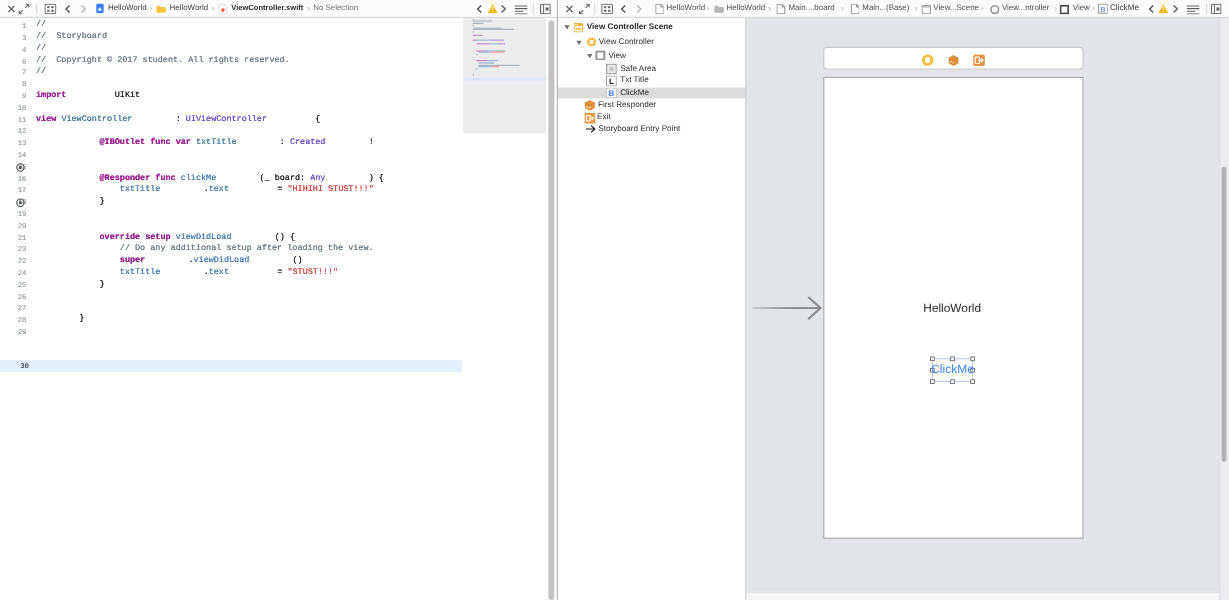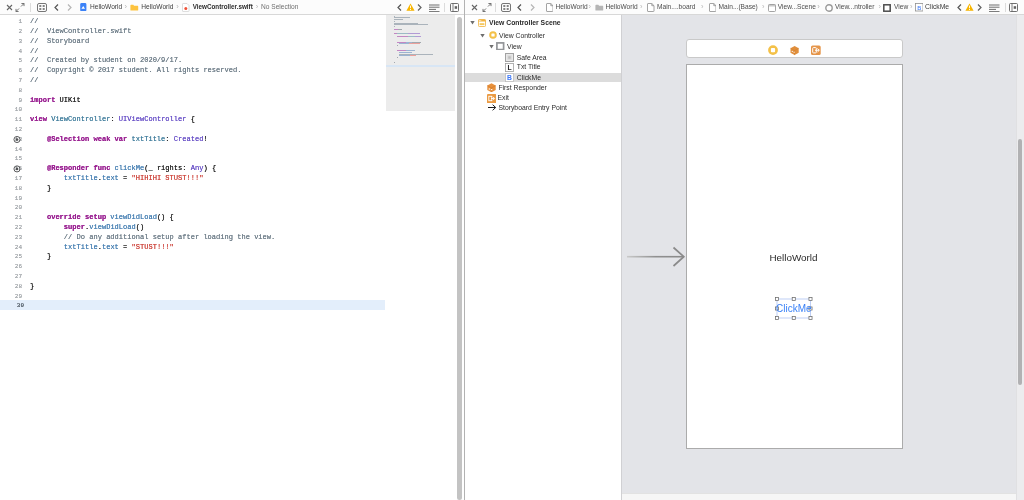--- a/index.html
+++ b/index.html
@@ -31,7 +31,6 @@
 
 <div id="code">
       <div class="cl"><span class="ln">1</span><span class="ct"><span class="com">//</span></span></div>
-      <div class="cl"><span class="ln">2</span><span class="ct"><span class="com">//  ViewController.swift</span></span></div>
       <div class="cl"><span class="ln">3</span><span class="ct"><span class="com">//  Storyboard</span></span></div>
       <div class="cl"><span class="ln">4</span><span class="ct"><span class="com">//</span></span></div>
       <div class="cl"><span class="ln">5</span><span class="ct"><span class="com">//  Created by student on 2020/9/17.</span></span></div>

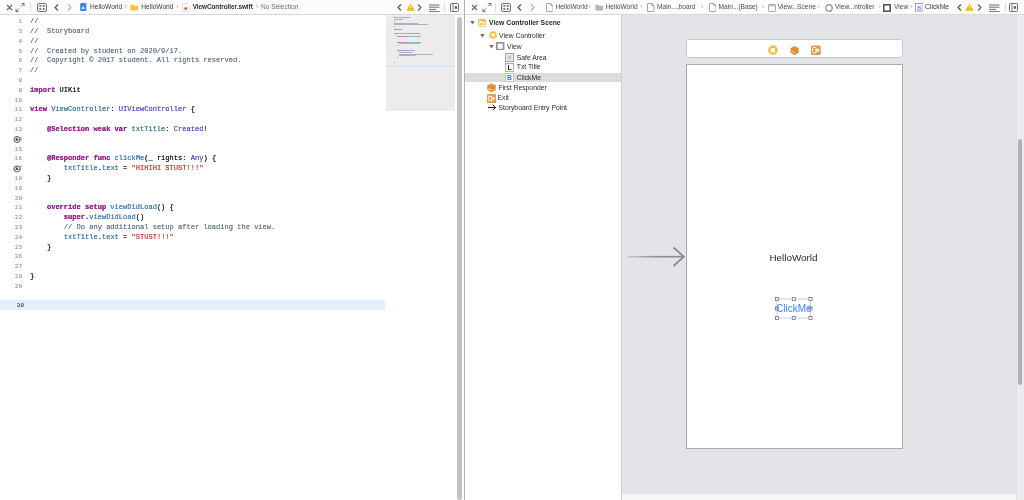--- a/index.html
+++ b/index.html
@@ -33,7 +33,6 @@
       <div class="cl"><span class="ln">1</span><span class="ct"><span class="com">//</span></span></div>
       <div class="cl"><span class="ln">3</span><span class="ct"><span class="com">//  Storyboard</span></span></div>
       <div class="cl"><span class="ln">4</span><span class="ct"><span class="com">//</span></span></div>
-      <div class="cl"><span class="ln">5</span><span class="ct"><span class="com">//  Created by student on 2020/9/17.</span></span></div>
       <div class="cl"><span class="ln">6</span><span class="ct"><span class="com">//  Copyright © 2017 student. All rights reserved.</span></span></div>
       <div class="cl"><span class="ln">7</span><span class="ct"><span class="com">//</span></span></div>
       <div class="cl"><span class="ln">8</span><span class="ct"></span></div>

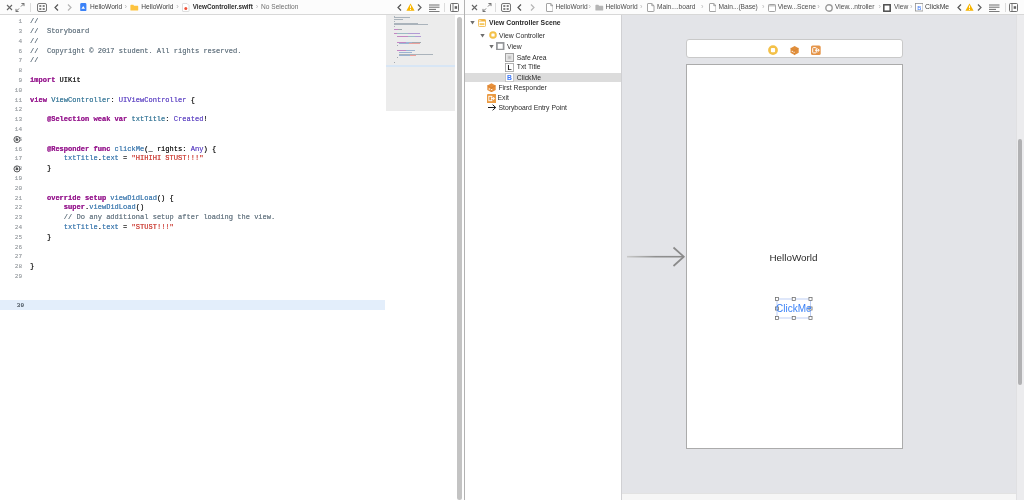--- a/index.html
+++ b/index.html
@@ -21,7 +21,7 @@
 .typ{color:#6b53c8;}
 .decl{color:#45809f;}
 .ref{color:#4a82b4;}
-.blk{color:#262626;}
+.blk{color:#262626;margin-left:36px;}
 
 .orow{position:absolute;font-size:6.8px;color:#2b2b2b;white-space:nowrap;}
 </style></head><body>

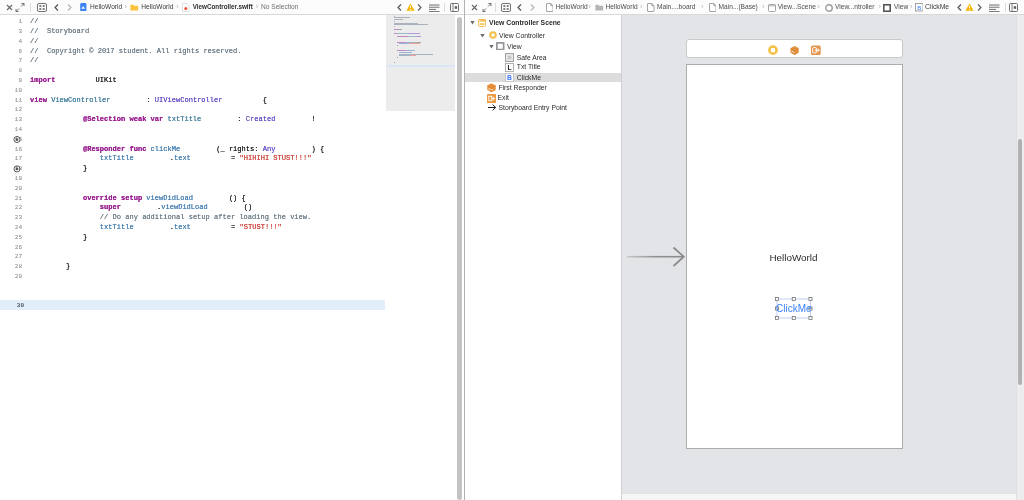--- a/index.html
+++ b/index.html
@@ -40,7 +40,7 @@
       <div class="cl"><span class="ln">10</span><span class="ct"></span></div>
       <div class="cl"><span class="ln">11</span><span class="ct"><span class="kw">view </span><span class="decl">ViewController</span><span class="blk">: </span><span class="typ">UIViewController</span><span class="blk"> {</span></span></div>
       <div class="cl"><span class="ln">12</span><span class="ct"></span></div>
-      <div class="cl"><span class="ln">13</span><span class="ct"><span class="blk">    </span><span class="kw">@Selection weak var </span><span class="decl">txtTitle</span><span class="blk">: </span><span class="typ">Created</span><span class="blk">!</span></span></div>
+      <div class="cl"><span class="ln">13</span><span class="ct"><span class="blk">    </span><span class="kw">@IBOutlet func var </span><span class="decl">txtTitle</span><span class="blk">: </span><span class="typ">Created</span><span class="blk">!</span></span></div>
       <div class="cl"><span class="ln">14</span><span class="ct"></span></div>
       <div class="cl"><span class="ln">15</span><span class="ct"></span></div>
       <div class="cl"><span class="ln">16</span><span class="ct"><span class="blk">    </span><span class="kw">@Responder func </span><span class="ref">clickMe</span><span class="blk">(_ rights: </span><span class="typ">Any</span><span class="blk">) {</span></span></div>

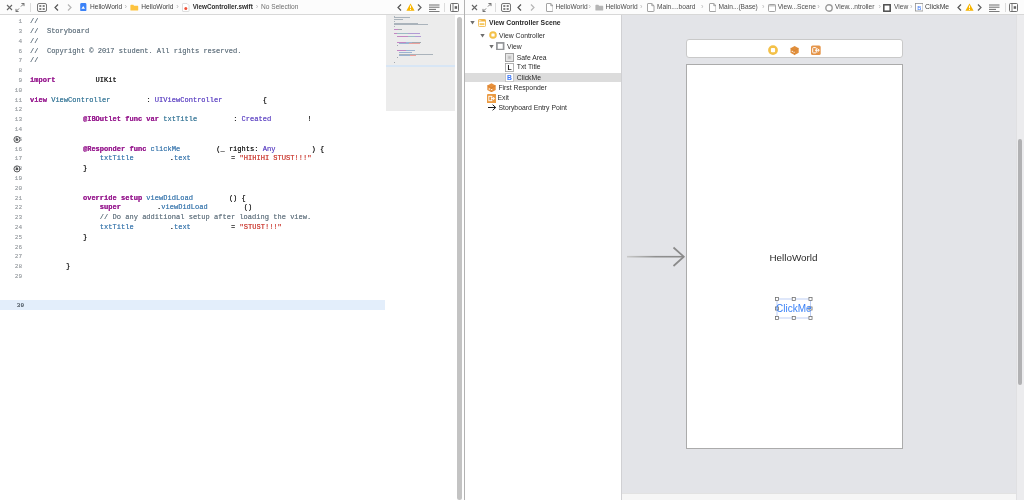--- a/index.html
+++ b/index.html
@@ -43,7 +43,7 @@
       <div class="cl"><span class="ln">13</span><span class="ct"><span class="blk">    </span><span class="kw">@IBOutlet func var </span><span class="decl">txtTitle</span><span class="blk">: </span><span class="typ">Created</span><span class="blk">!</span></span></div>
       <div class="cl"><span class="ln">14</span><span class="ct"></span></div>
       <div class="cl"><span class="ln">15</span><span class="ct"></span></div>
-      <div class="cl"><span class="ln">16</span><span class="ct"><span class="blk">    </span><span class="kw">@Responder func </span><span class="ref">clickMe</span><span class="blk">(_ rights: </span><span class="typ">Any</span><span class="blk">) {</span></span></div>
+      <div class="cl"><span class="ln">16</span><span class="ct"><span class="blk">    </span><span class="kw">@Responder func </span><span class="ref">clickMe</span><span class="blk">(_ board: </span><span class="typ">Any</span><span class="blk">) {</span></span></div>
       <div class="cl"><span class="ln">17</span><span class="ct"><span class="blk">        </span><span class="ref">txtTitle</span><span class="blk">.</span><span class="ref">text</span><span class="blk"> = </span><span class="str">"HIHIHI STUST!!!"</span></span></div>
       <div class="cl"><span class="ln">18</span><span class="ct"><span class="blk">    }</span></span></div>
       <div class="cl"><span class="ln">19</span><span class="ct"></span></div>

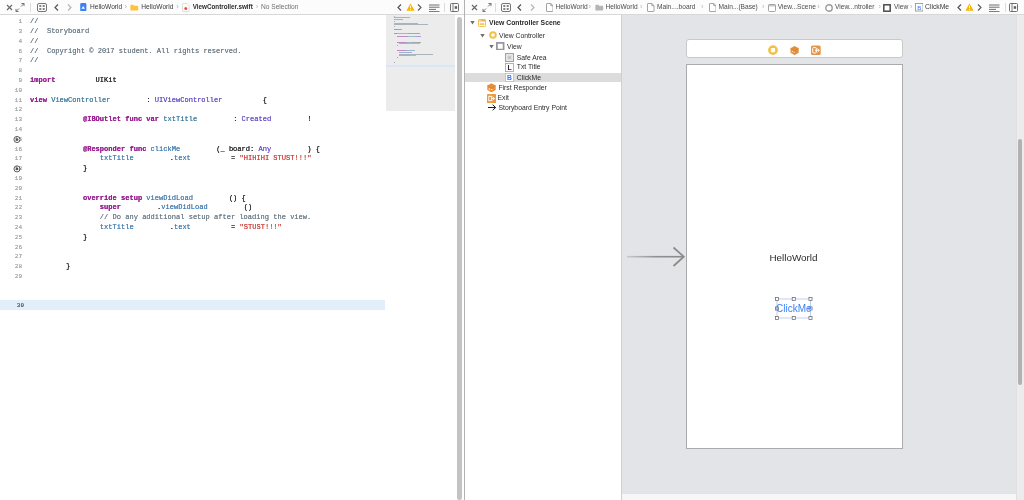--- a/index.html
+++ b/index.html
@@ -49,8 +49,8 @@
       <div class="cl"><span class="ln">19</span><span class="ct"></span></div>
       <div class="cl"><span class="ln">20</span><span class="ct"></span></div>
       <div class="cl"><span class="ln">21</span><span class="ct"><span class="blk">    </span><span class="kw">override setup </span><span class="ref">viewDidLoad</span><span class="blk">() {</span></span></div>
+      <div class="cl"><span class="ln">23</span><span class="ct"><span class="blk">        </span><span class="com">// Do any additional setup after loading the view.</span></span></div>
       <div class="cl"><span class="ln">22</span><span class="ct"><span class="blk">        </span><span class="kw">super</span><span class="blk">.</span><span class="ref">viewDidLoad</span><span class="blk">()</span></span></div>
-      <div class="cl"><span class="ln">23</span><span class="ct"><span class="blk">        </span><span class="com">// Do any additional setup after loading the view.</span></span></div>
       <div class="cl"><span class="ln">24</span><span class="ct"><span class="blk">        </span><span class="ref">txtTitle</span><span class="blk">.</span><span class="ref">text</span><span class="blk"> = </span><span class="str">"STUST!!!"</span></span></div>
       <div class="cl"><span class="ln">25</span><span class="ct"><span class="blk">    }</span></span></div>
       <div class="cl"><span class="ln">26</span><span class="ct"></span></div>

